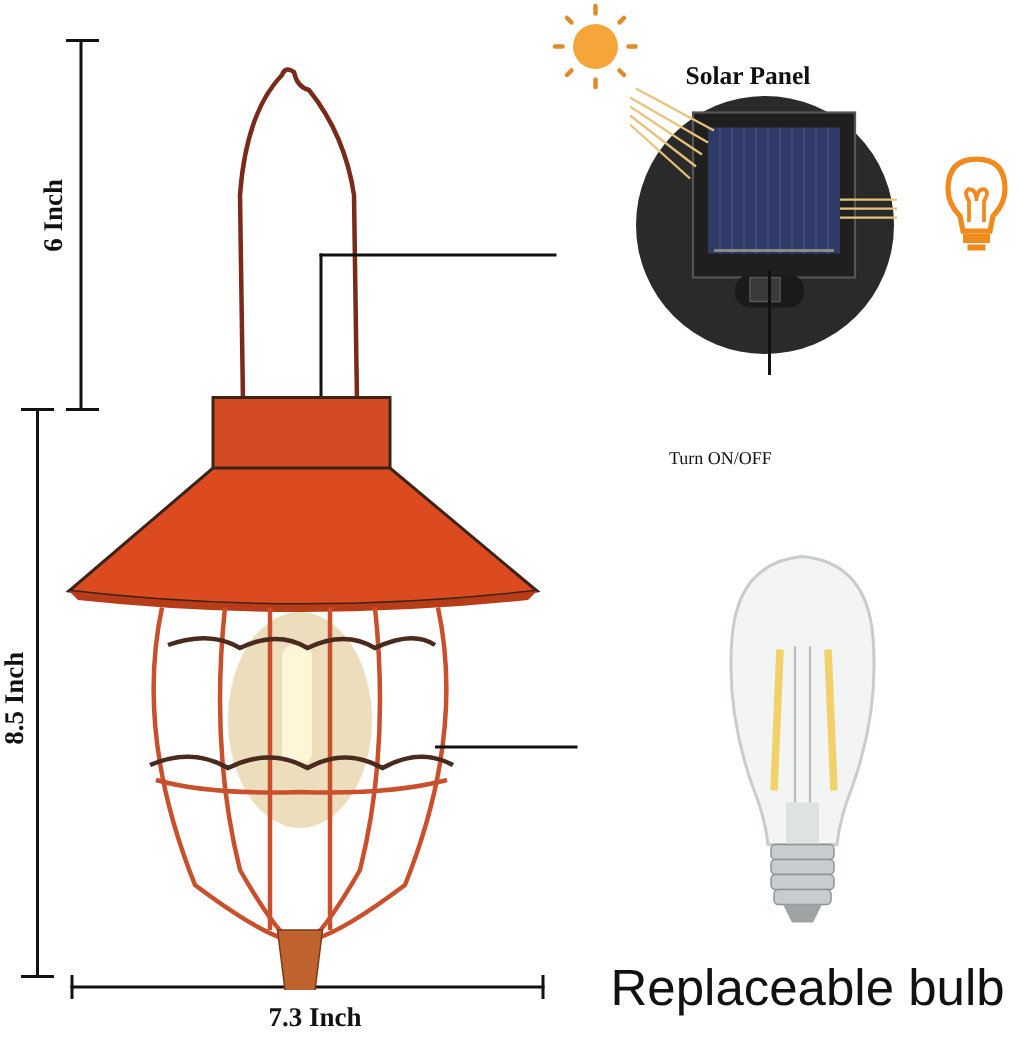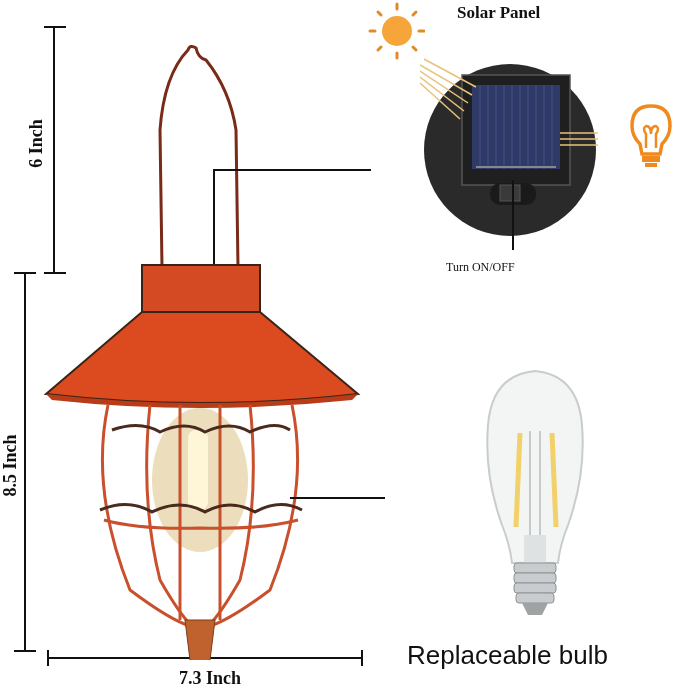--- a/index.html
+++ b/index.html
@@ -7,7 +7,7 @@
   .abs{position:absolute;}
   .dim-text{font-family:"Liberation Serif",serif;font-weight:bold;font-size:18px;color:#111;white-space:nowrap;}
   .rot{transform:rotate(-90deg);transform-origin:center center;}
-  .label-serif{font-family:"Liberation Serif",serif;font-size:18px;color:#111;white-space:nowrap;}
+  .label-serif{font-family:"Liberation Serif",serif;font-size:18px;color:#111;white-space:nowrap;margin-top:38px;}
   .label-sans{font-family:"Liberation Sans",sans-serif;font-size:26px;color:#111;white-space:nowrap;}
 </style>
 </head>

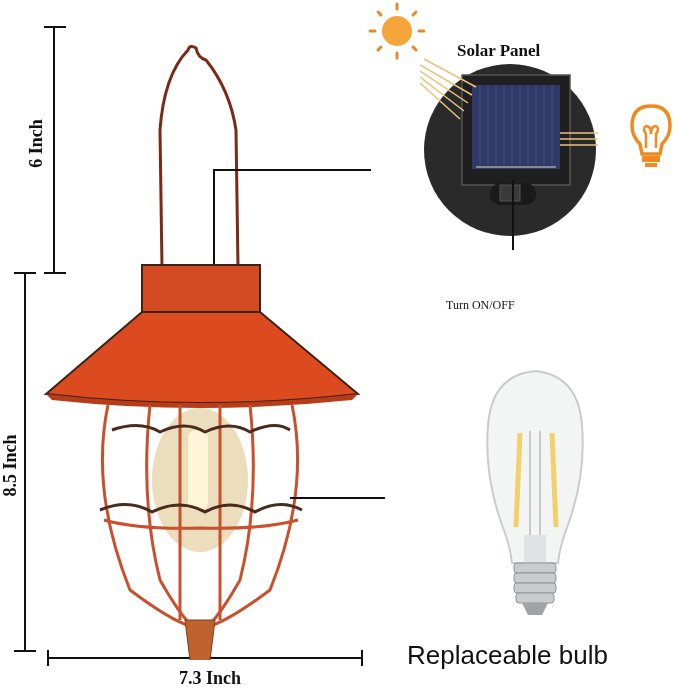--- a/index.html
+++ b/index.html
@@ -8,7 +8,7 @@
   .dim-text{font-family:"Liberation Serif",serif;font-weight:bold;font-size:18px;color:#111;white-space:nowrap;}
   .rot{transform:rotate(-90deg);transform-origin:center center;}
   .label-serif{font-family:"Liberation Serif",serif;font-size:18px;color:#111;white-space:nowrap;margin-top:38px;}
-  .label-sans{font-family:"Liberation Sans",sans-serif;font-size:26px;color:#111;white-space:nowrap;}
+  .label-sans{font-family:"Liberation Sans",sans-serif;font-size:34px;color:#111;white-space:nowrap;}
 </style>
 </head>
 <body>

